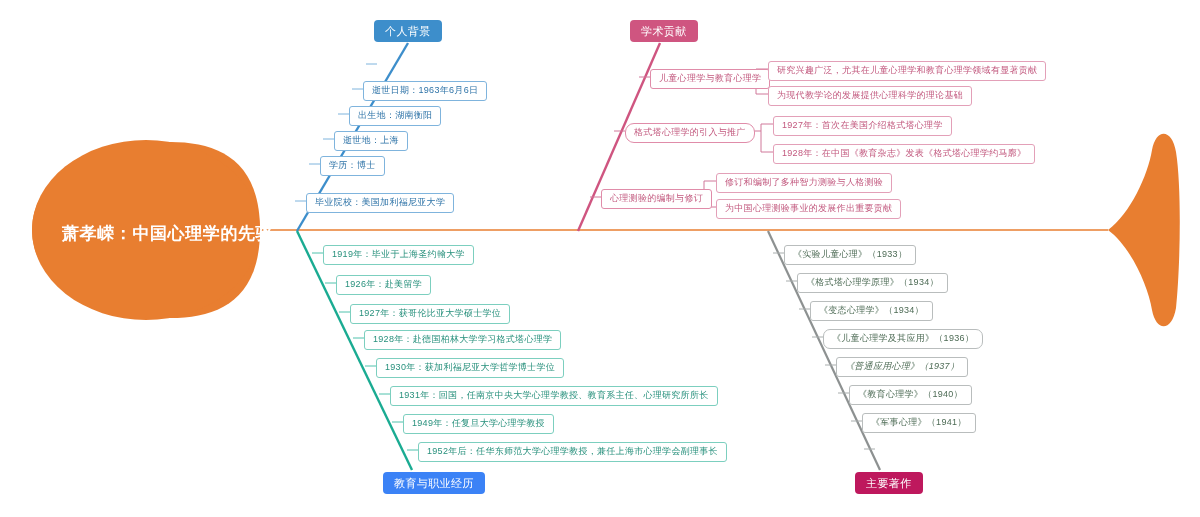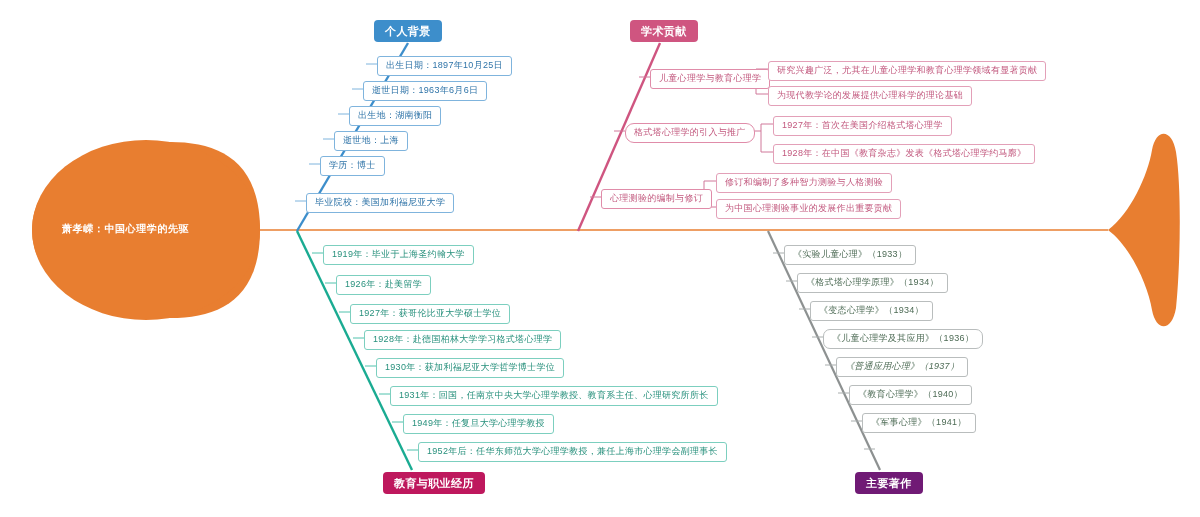--- a/index.html
+++ b/index.html
@@ -25,7 +25,7 @@
   .cat{
     color:#ffffff;
     font-size:11px;
-    font-weight:bold;
+    font-weight:normal;
     padding:5px 11px;
     border-radius:4px;
     letter-spacing:.4px;

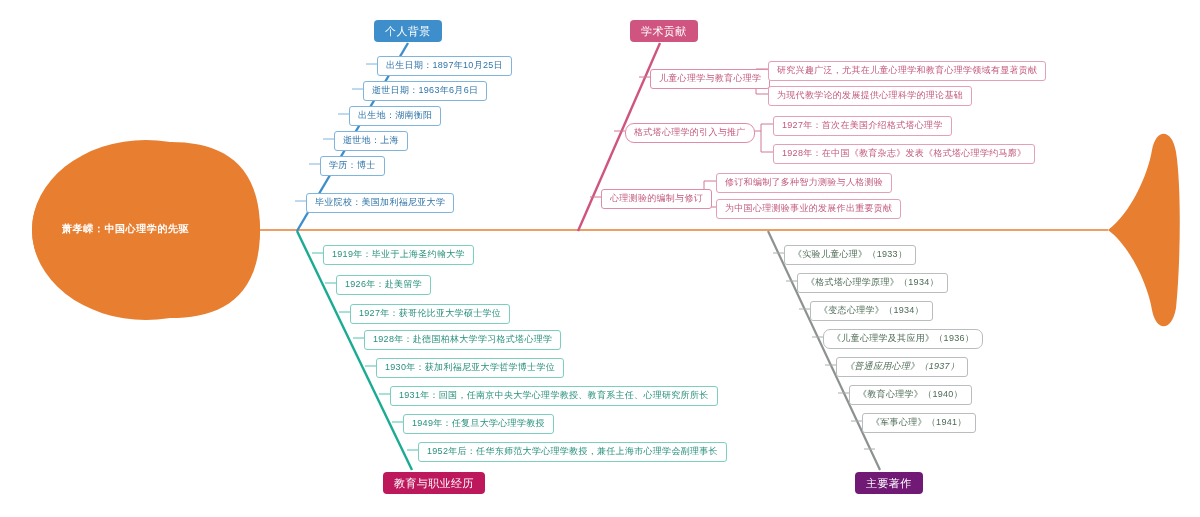--- a/index.html
+++ b/index.html
@@ -139,7 +139,6 @@
 
   <div class="node cat cat-grey" style="left:855px;top:472px;">主要著作</div>
 
-  <div class="node leaf leaf-blue" style="left:377px;top:56px;">出生日期：1897年10月25日</div>
   <div class="node leaf leaf-blue" style="left:363px;top:81px;">逝世日期：1963年6月6日</div>
   <div class="node leaf leaf-blue" style="left:349px;top:106px;">出生地：湖南衡阳</div>
   <div class="node leaf leaf-blue" style="left:334px;top:131px;">逝世地：上海</div>

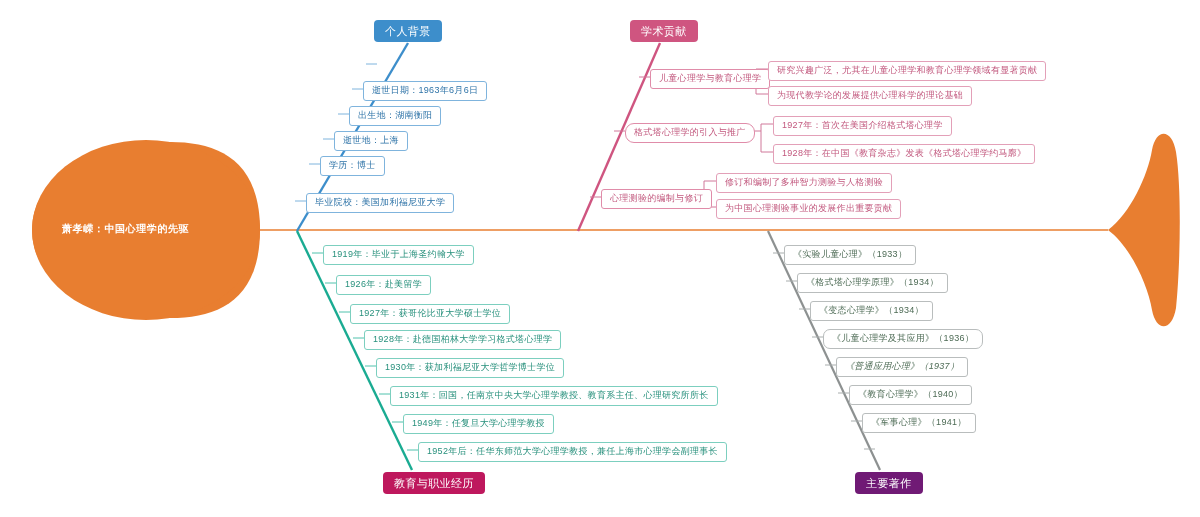--- a/index.html
+++ b/index.html
@@ -54,7 +54,7 @@
   #head-label{
     position:absolute;
     color:#ffffff;
-    font-size:10px;
+    font-size:17px;
     font-weight:bold;
     letter-spacing:.6px;
     white-space:nowrap;

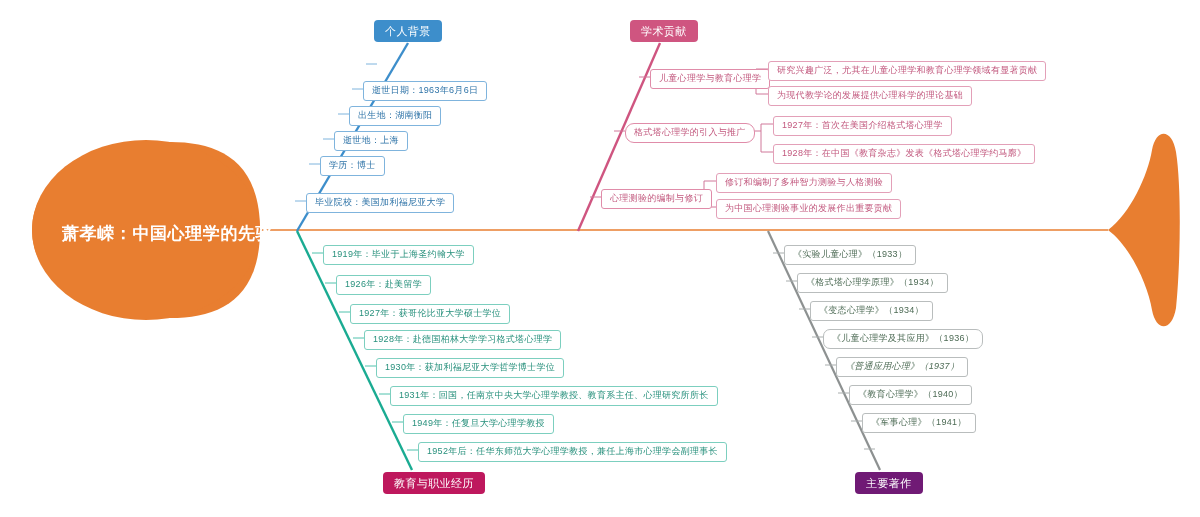--- a/index.html
+++ b/index.html
@@ -32,7 +32,7 @@
   }
   .cat-blue{background:#3d8ecb;}
   .cat-pink{background:#cf5580;}
-  .cat-green{background:#be185d;}
+  .cat-green{background:#3b82f6;}
   .cat-grey{background:#701a75;}
 
   

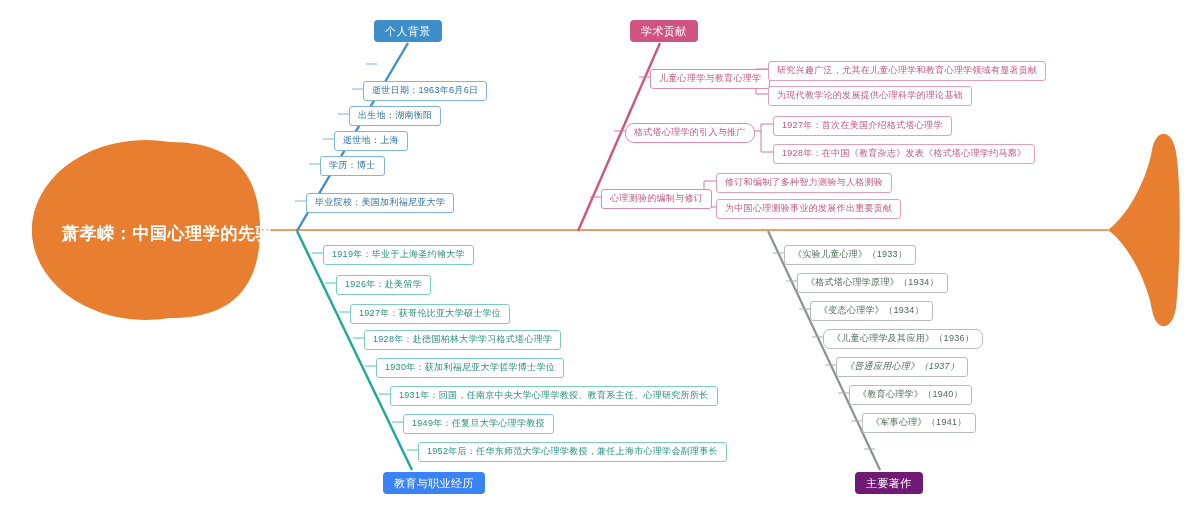--- a/index.html
+++ b/index.html
@@ -33,7 +33,7 @@
   .cat-blue{background:#3d8ecb;}
   .cat-pink{background:#cf5580;}
   .cat-green{background:#3b82f6;}
-  .cat-grey{background:#701a75;}
+  .cat-grey{background:#be185d;}
 
   
   .leaf{

